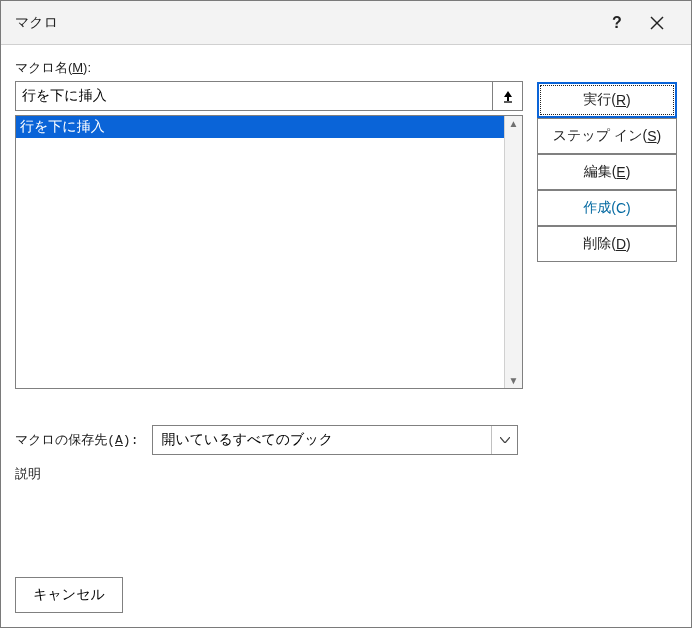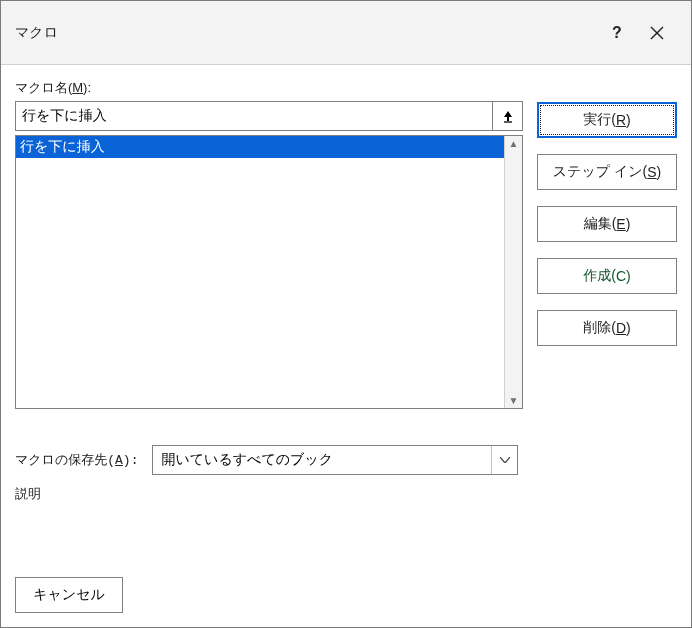--- a/index.html
+++ b/index.html
@@ -15,7 +15,7 @@
     flex-direction: column;
   }
   .titlebar {
-    height: 64px;
+    height: 44px;
     background: #f3f3f3;
     border-bottom: 1px solid #d0d0d0;
     display: flex;

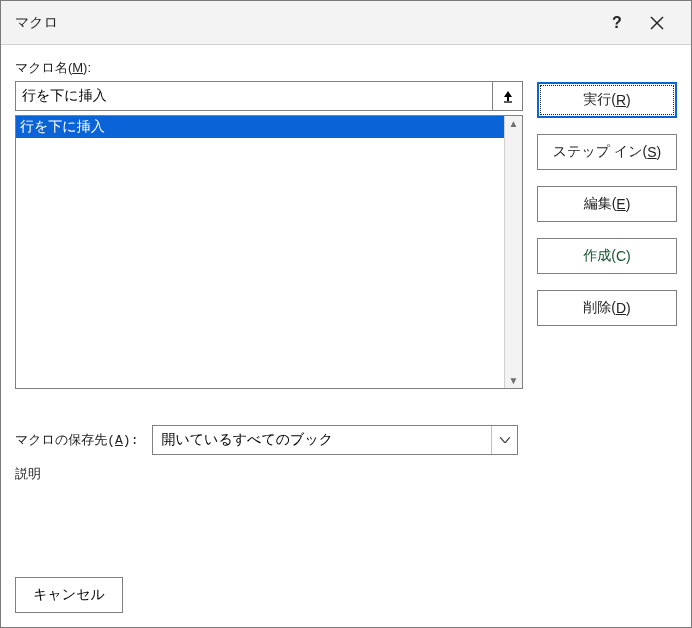--- a/index.html
+++ b/index.html
@@ -116,7 +116,6 @@
   .right-btns {
     display: flex;
     flex-direction: column;
-    gap: 16px;
     width: 140px;
     padding-top: 1px;
     justify-content: space-between;

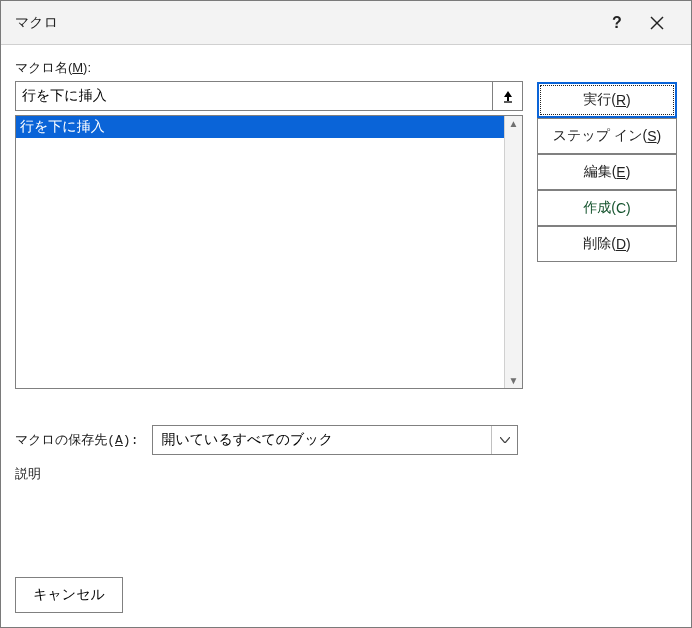--- a/index.html
+++ b/index.html
@@ -139,7 +139,7 @@
     box-shadow: inset 0 0 0 1px #0a64d8;
   }
   .btn.dotted { box-shadow: inset 0 0 0 1px #0a64d8; outline: 1px dotted #222; outline-offset: -4px; }
-  .btn.disabled { color: #14532d; }
+  .btn.disabled { color: #0369a1; }
   .store-row {
     display: flex;
     align-items: center;

